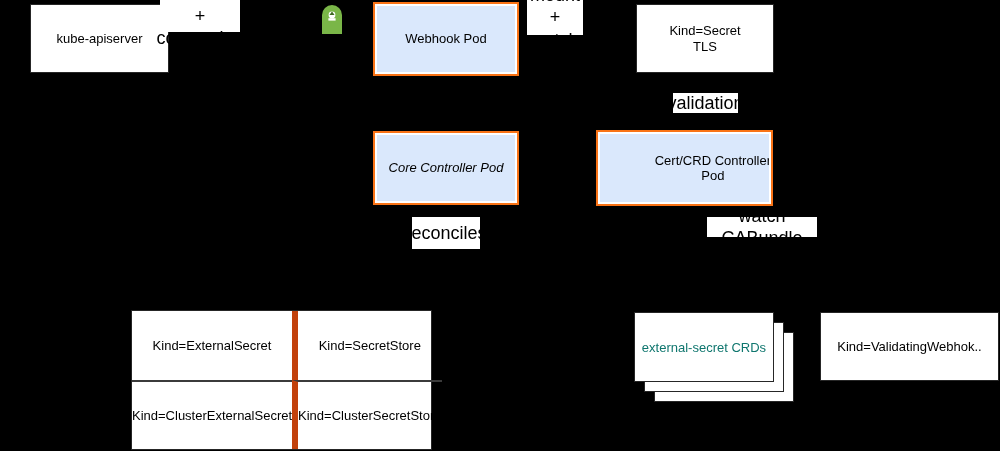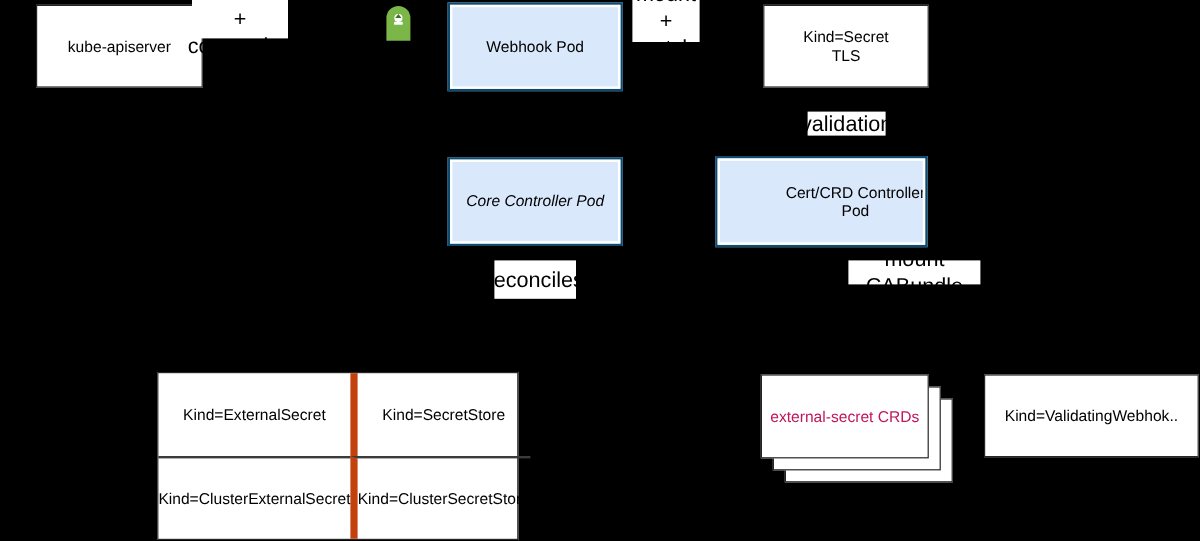--- a/index.html
+++ b/index.html
@@ -39,7 +39,7 @@
   
   .pod-box {
     background: #dae8fc;
-    border: 2px solid #0c4a6e;
+    border: 2px solid #f97316;
     outline: 2px solid #ffffff;
     outline-offset: -4px;
     font-size: 13px;

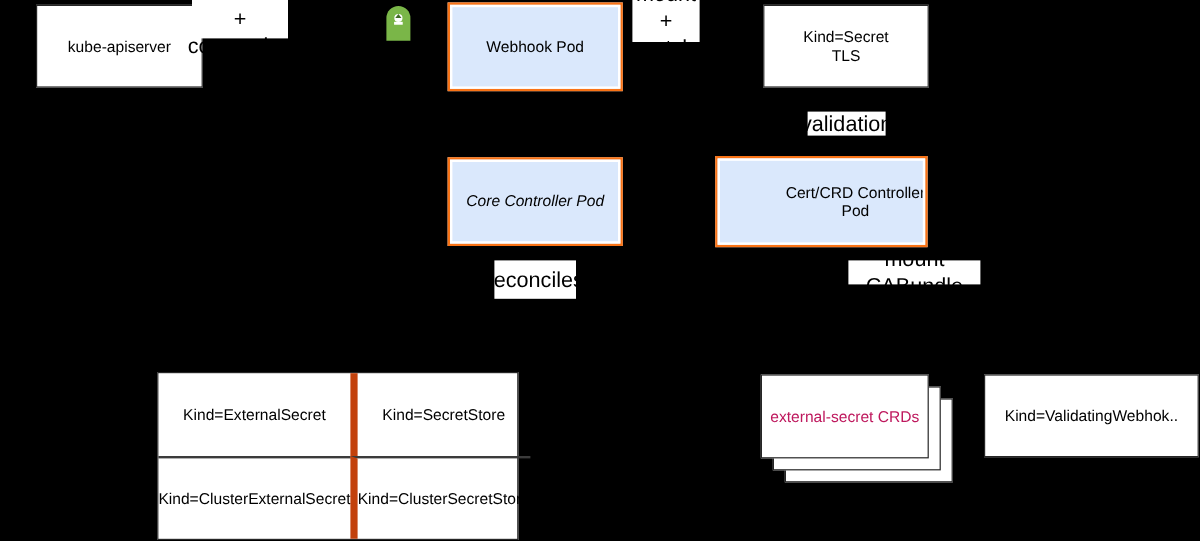--- a/index.html
+++ b/index.html
@@ -184,7 +184,7 @@
 
   <div class="edge-label" style="left:372px; top:217px; width:68px; height:32px;margin-left:40px;">reconciles</div>
 
-  <div class="edge-label" style="left:707px; top:217px; width:110px; height:20px;">mount CABundle</div>
+  <div class="edge-label" style="left:707px; top:217px; width:110px; height:20px;">watch CABundle</div>
 
   <div id="kind-table">
     <div class="cell">

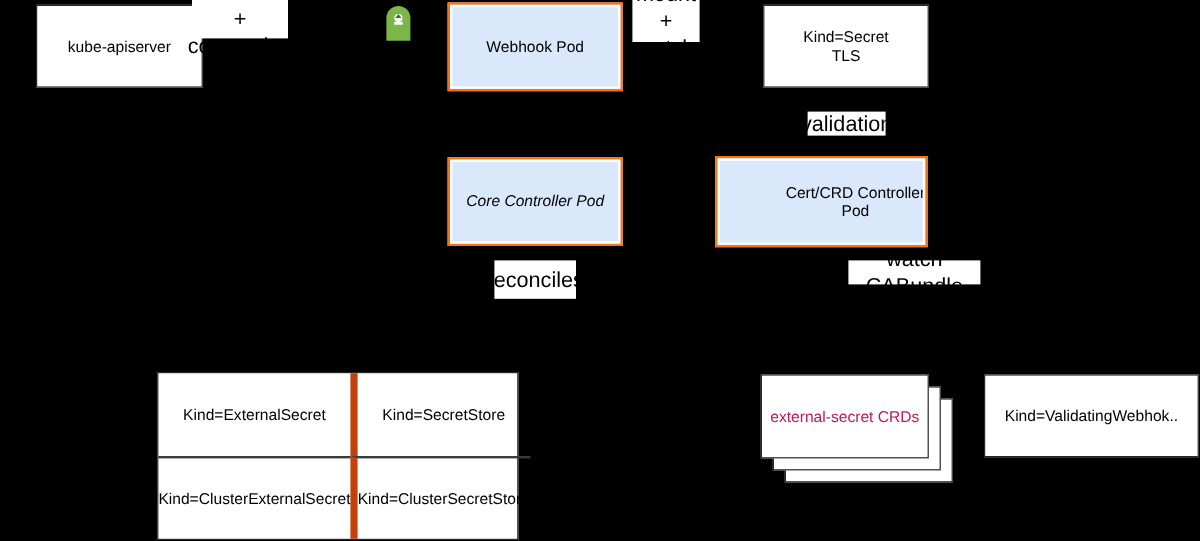--- a/index.html
+++ b/index.html
@@ -106,7 +106,7 @@
   #crd-stack .layer.front {
     left: 0px; top: 0px; width: 140px; height: 70px;
     display: flex; align-items: center; justify-content: center;
-    font-size: 13px; color: #be185d; text-align: center;
+    font-size: 13px; color: #0f766e; text-align: center;
   }
 
   

